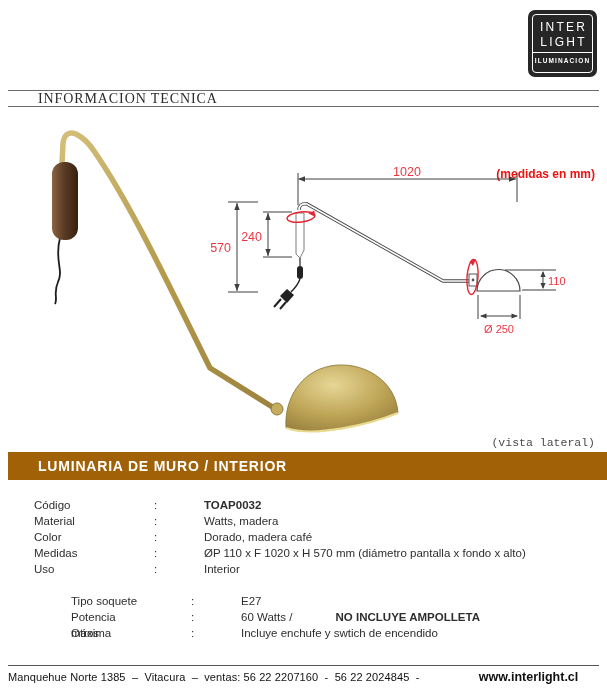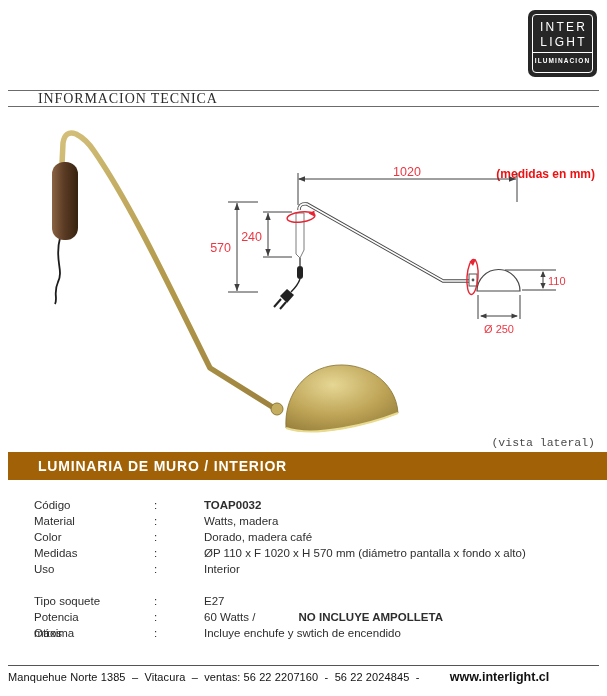--- a/index.html
+++ b/index.html
@@ -36,7 +36,7 @@
   .section-title{color:#ffffff;font-weight:bold;font-size:14px;letter-spacing:0.8px;}
   
   .specs{position:absolute;left:34px;top:497px;font-size:11.5px;color:#2e2e2e;}
-  .spec-group2{margin-top:16px;}
+  .spec-group2{margin-top:16px;margin-left:37px;}
   .spec-row{display:flex;height:16px;line-height:16px;gap:40px;}
   .spec-label{width:80px;flex:0 0 80px;}
   .spec-colon{width:8px;flex:0 0 8px;}

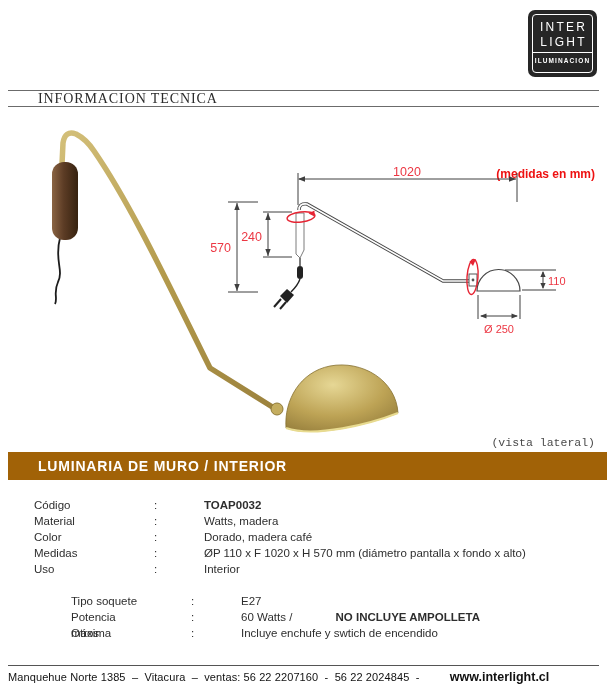--- a/index.html
+++ b/index.html
@@ -45,7 +45,7 @@
   .row-codigo .spec-value{font-weight:bold;}
   
   .footer{position:absolute;left:8px;right:8px;top:665px;border-top:1px solid #555555;
-    padding-top:4px;display:flex;align-items:baseline;}
+    padding-top:4px;display:flex;align-items:baseline;gap:29px;}
   .footer-address{font-size:11px;color:#111111;white-space:pre;letter-spacing:0.1px;}
   .footer-website{font-size:12.5px;font-weight:bold;color:#111111;white-space:pre;margin-left:24px;}
 </style>

